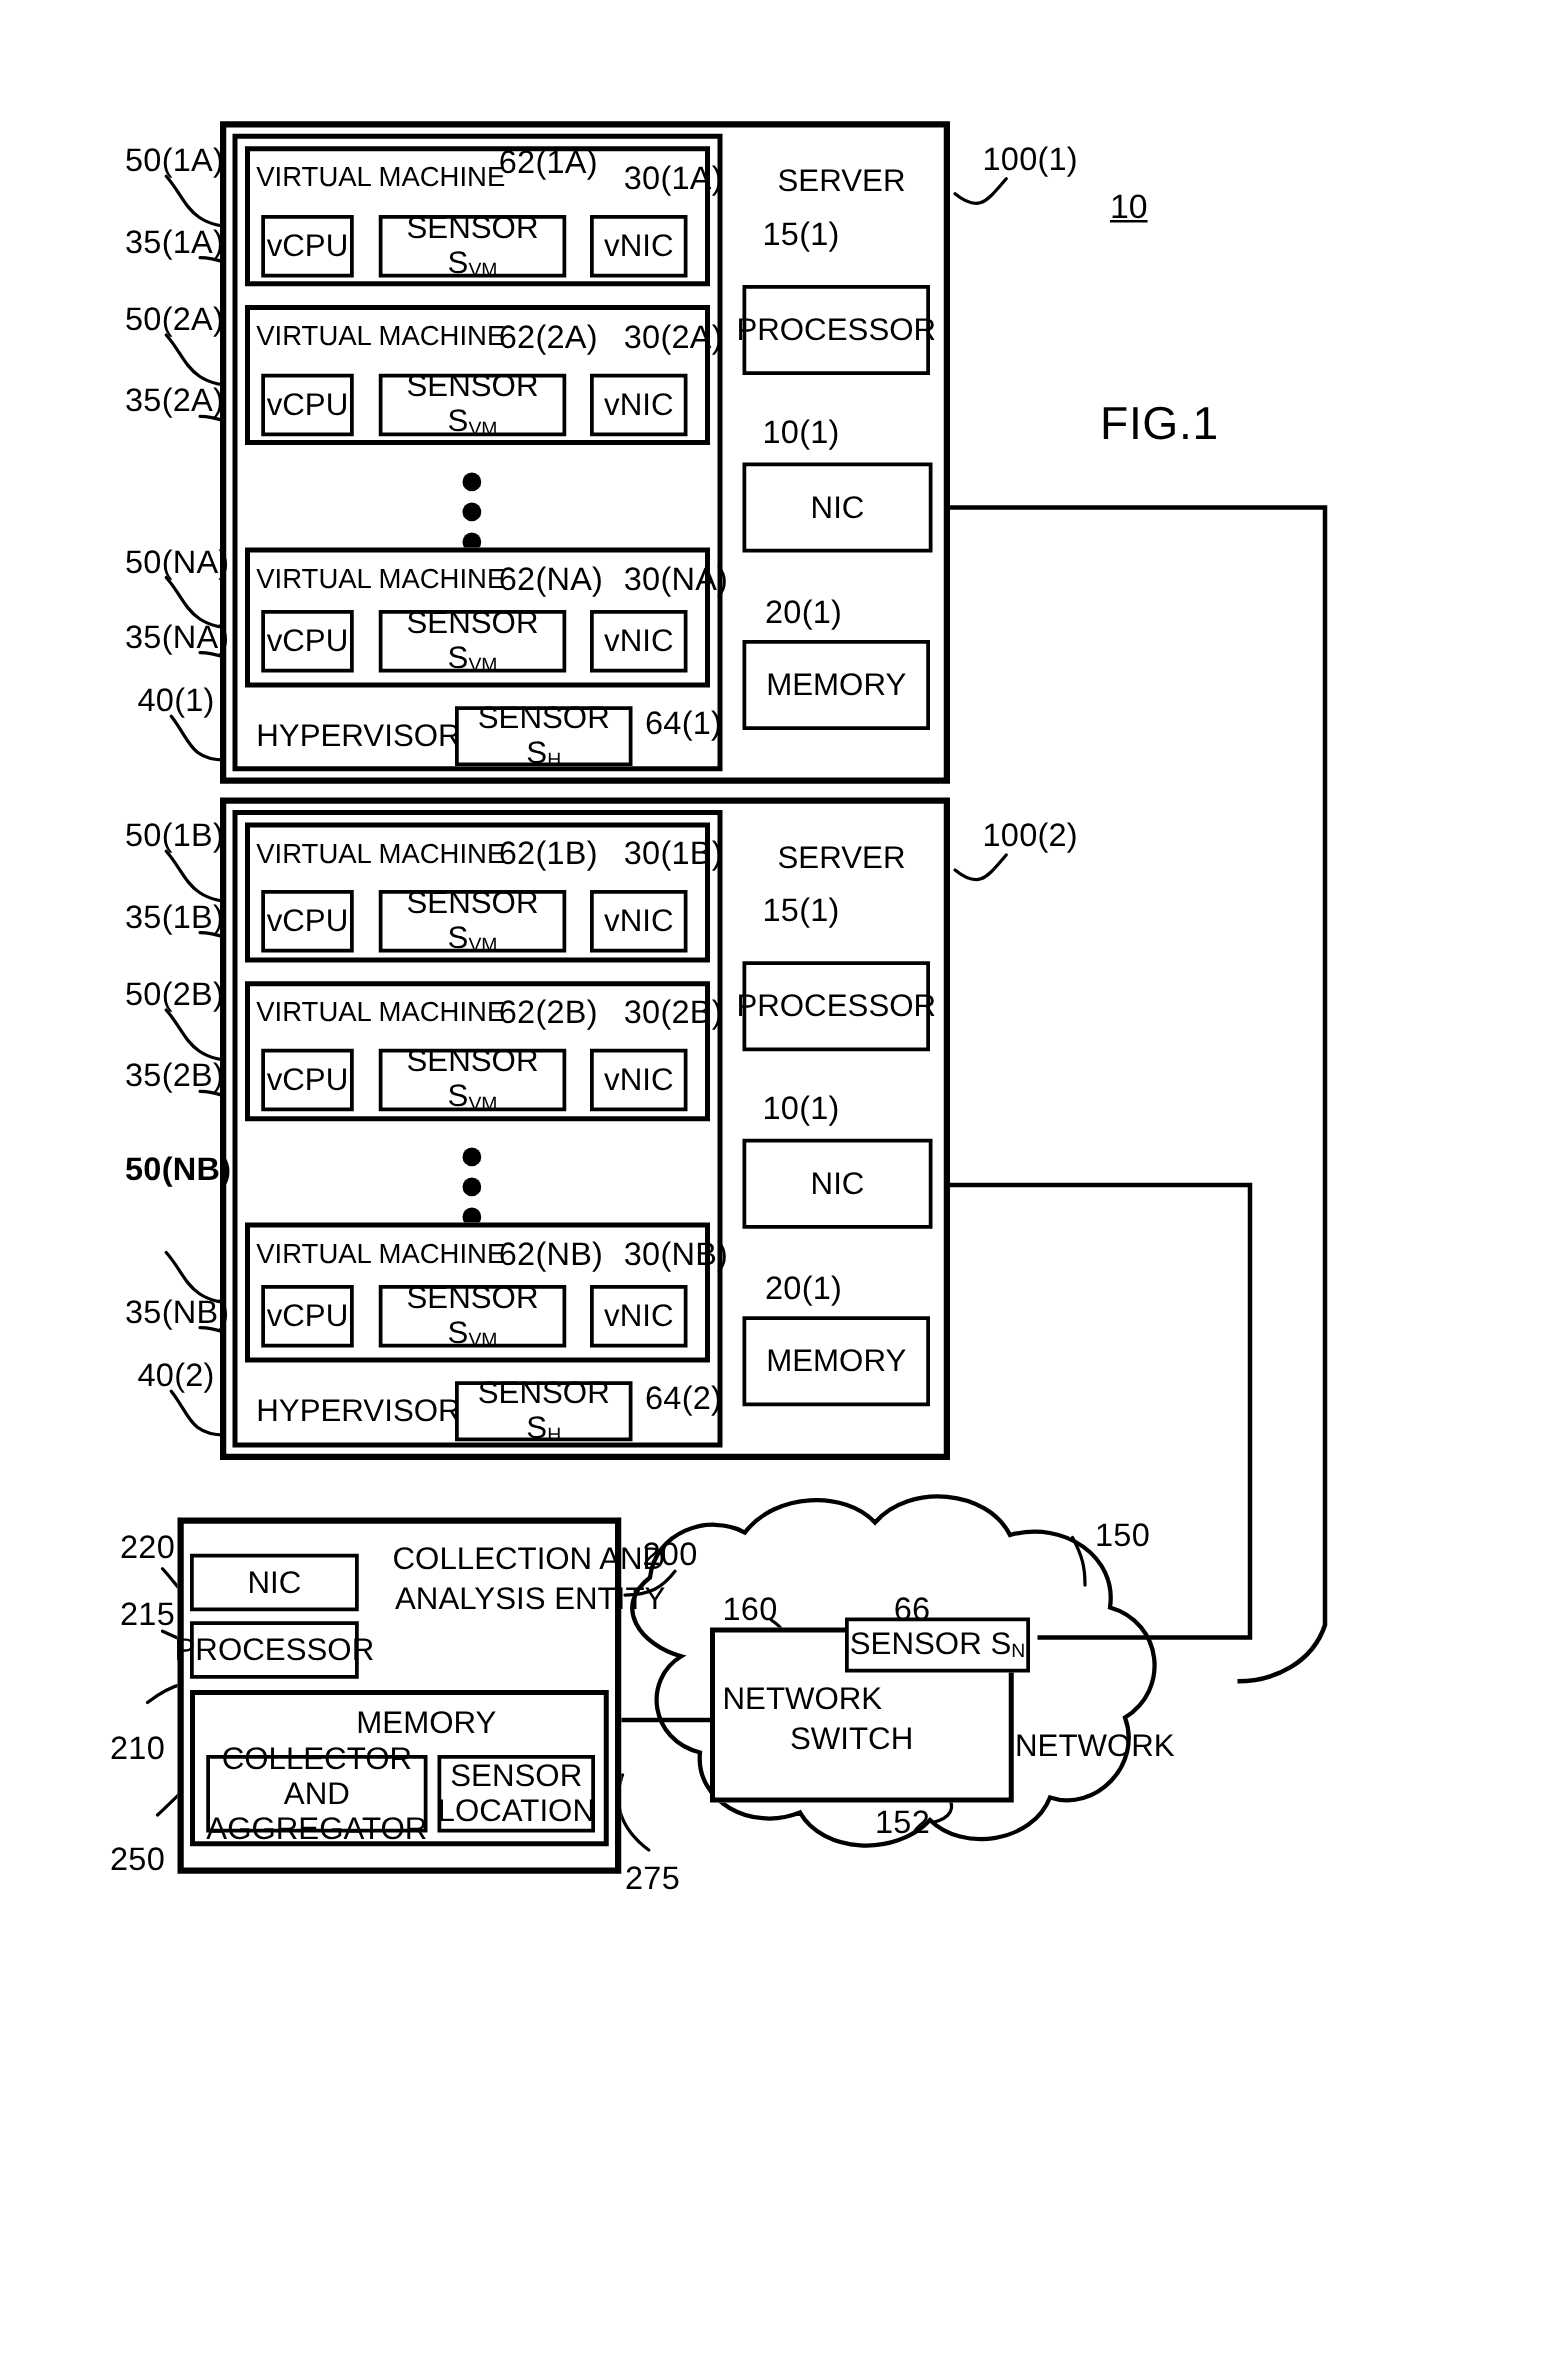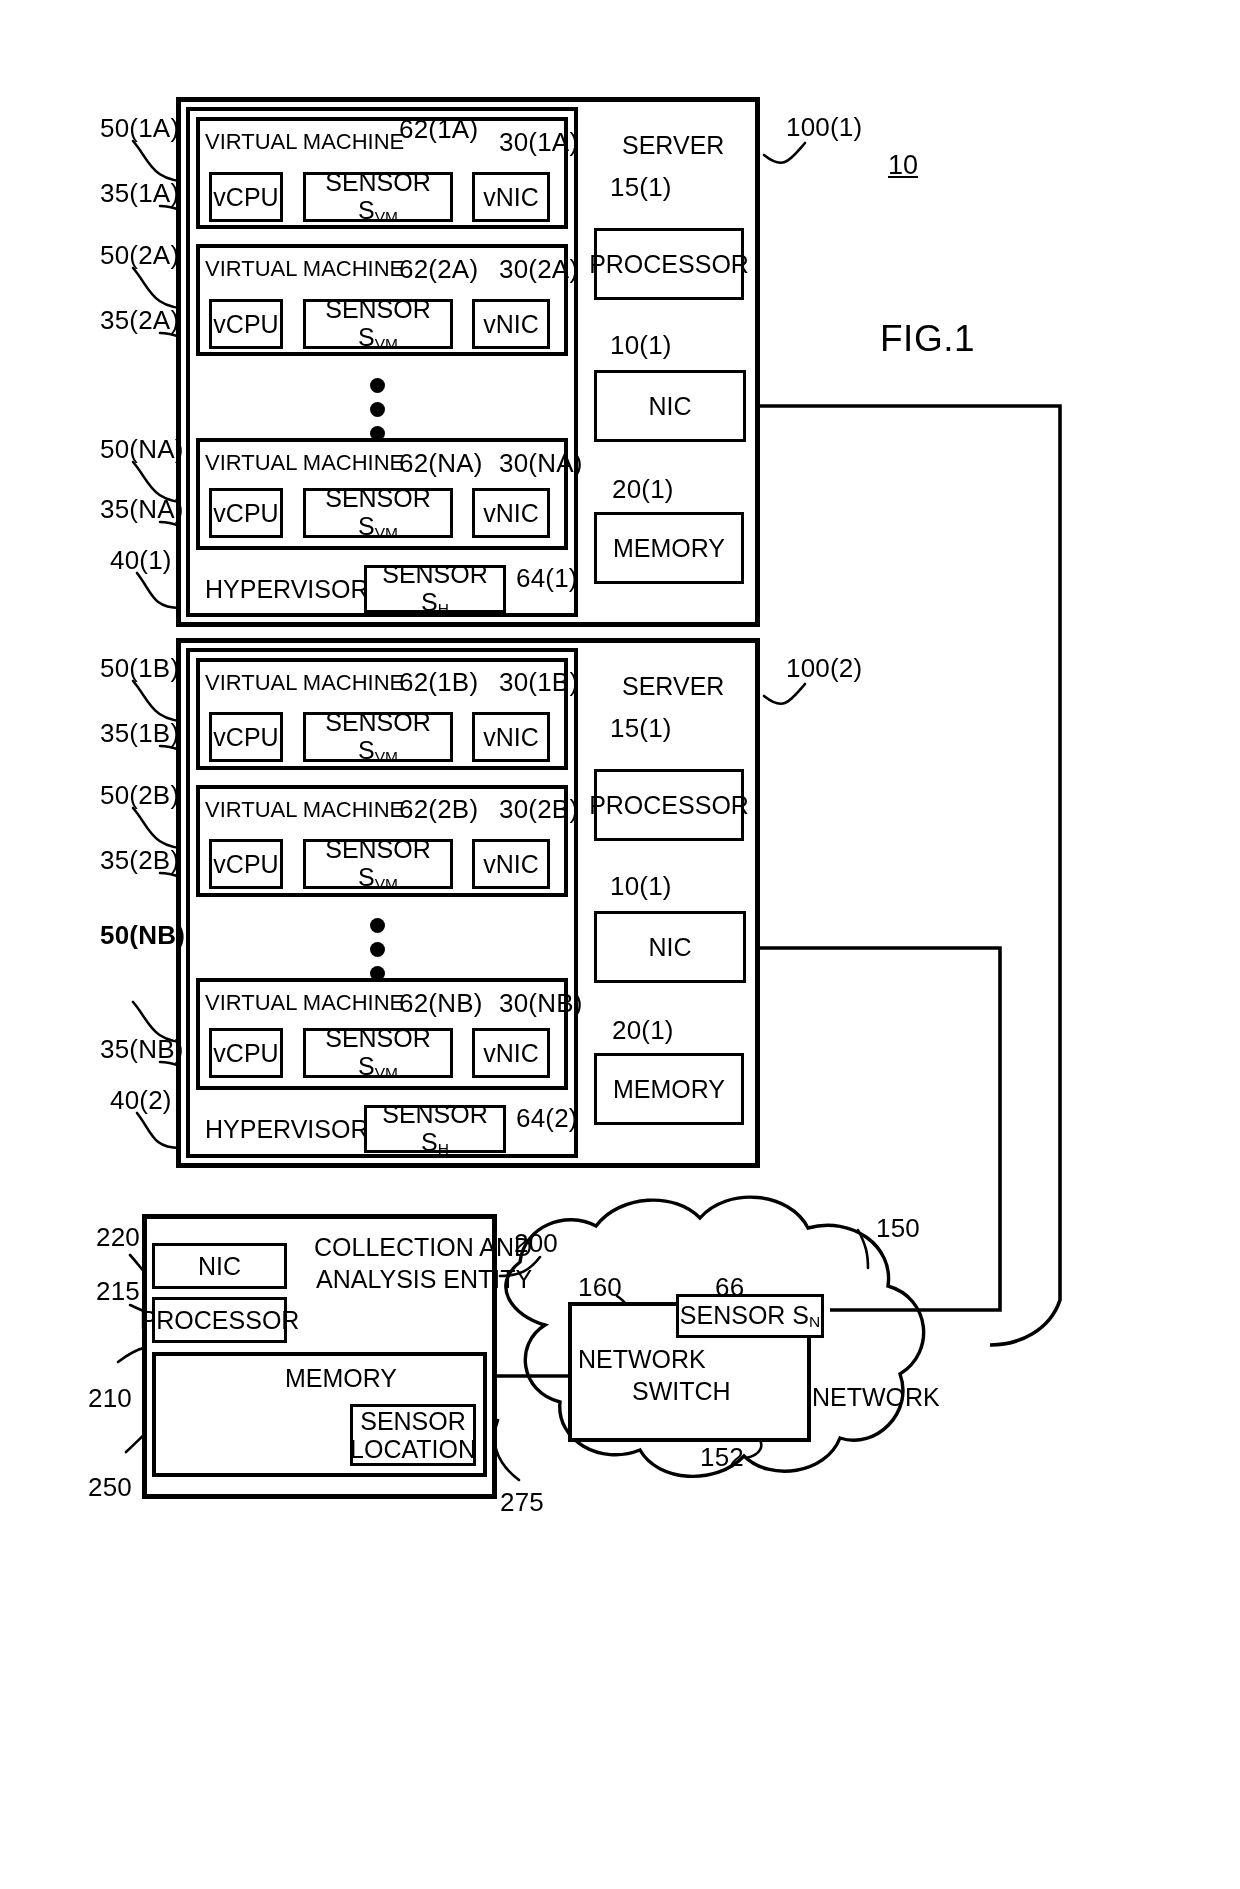--- a/index.html
+++ b/index.html
@@ -297,6 +297,10 @@
 
   <div class="box b2" style="left:152px;top:1352px;width:335px;height:125px;"></div>
   <div class="lbl t-inner" style="left:285px;top:1364px;">MEMORY</div>
+  <div class="box ctr t-inner" style="left:165px;top:1404px;width:177px;height:62px;flex-direction:column;">
+    <span>COLLECTOR AND</span>
+    <span>AGGREGATOR</span>
+  </div>
   <div class="box ctr t-inner" style="left:350px;top:1404px;width:126px;height:62px;flex-direction:column;">
     <span>SENSOR</span>
     <span>LOCATION</span>

